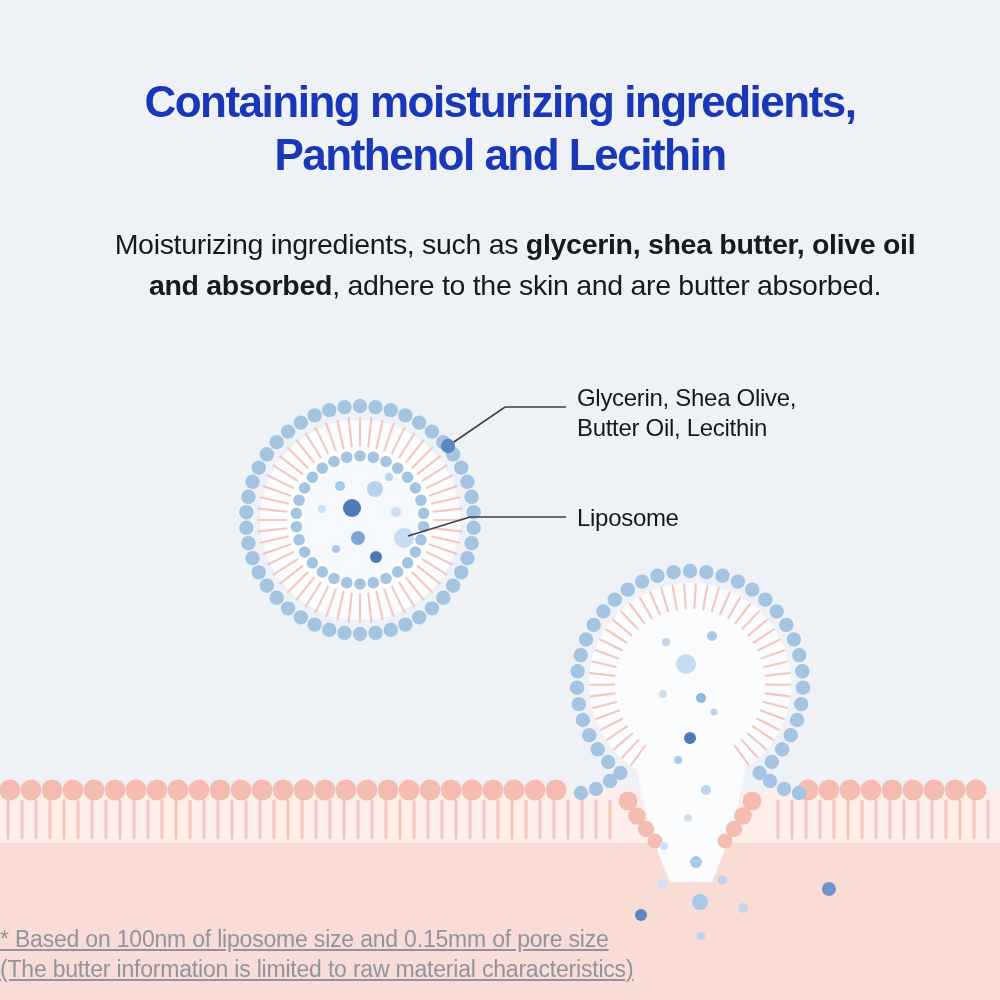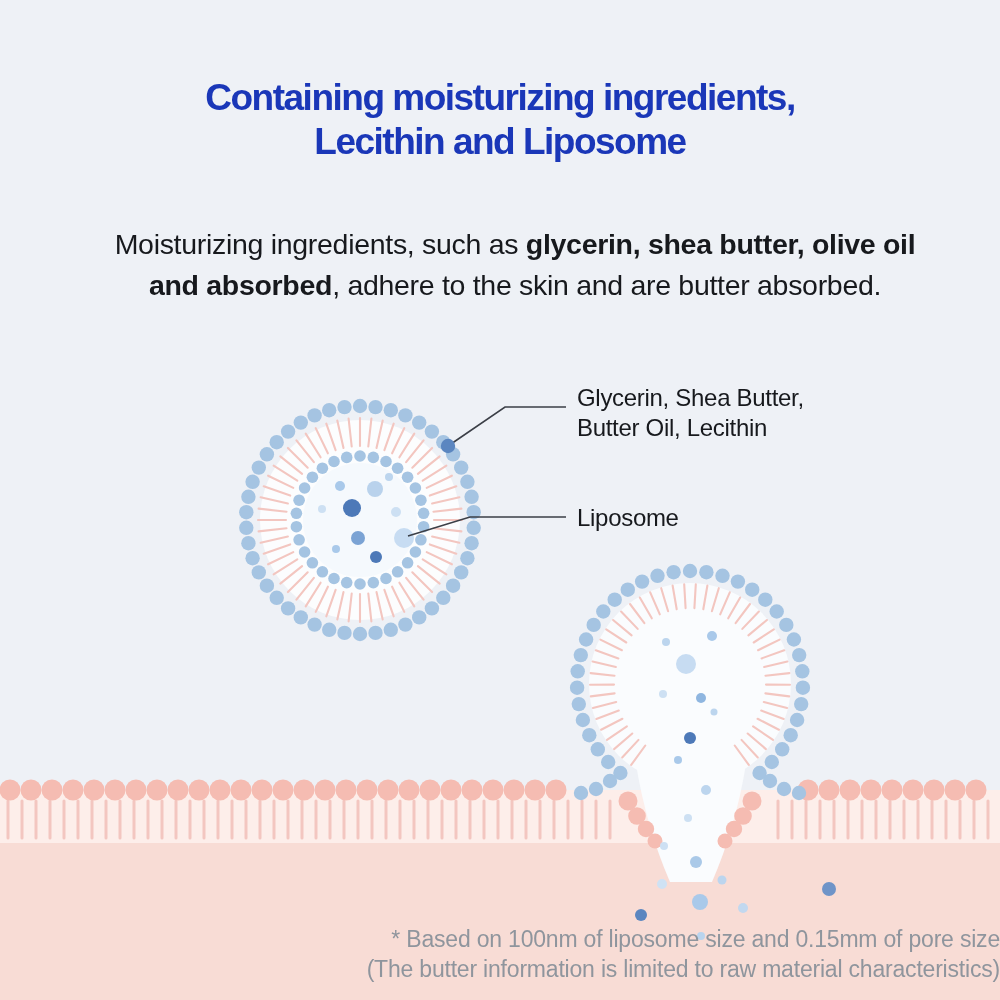--- a/index.html
+++ b/index.html
@@ -8,7 +8,7 @@
   .canvas { position:relative; width:1000px; height:1000px; background:var(--background,#eef1f6); overflow:hidden; }
   #diagram-svg { position:absolute; left:0; top:0; }
   .title { position:absolute; top:76px; left:0; width:100%; text-align:center;
-           color:var(--title-blue,#1a37b8); font-size:37px; font-weight:bold;
+           color:var(--title-blue,#1a37b8); font-size:44px; font-weight:bold;
            letter-spacing:-1.5px; line-height:1.2; z-index:2; }
   .desc { position:absolute; top:224px; left:15px; width:100%; text-align:center;
           color:var(--text-dark,#17191d); font-size:28.5px; line-height:1.45;

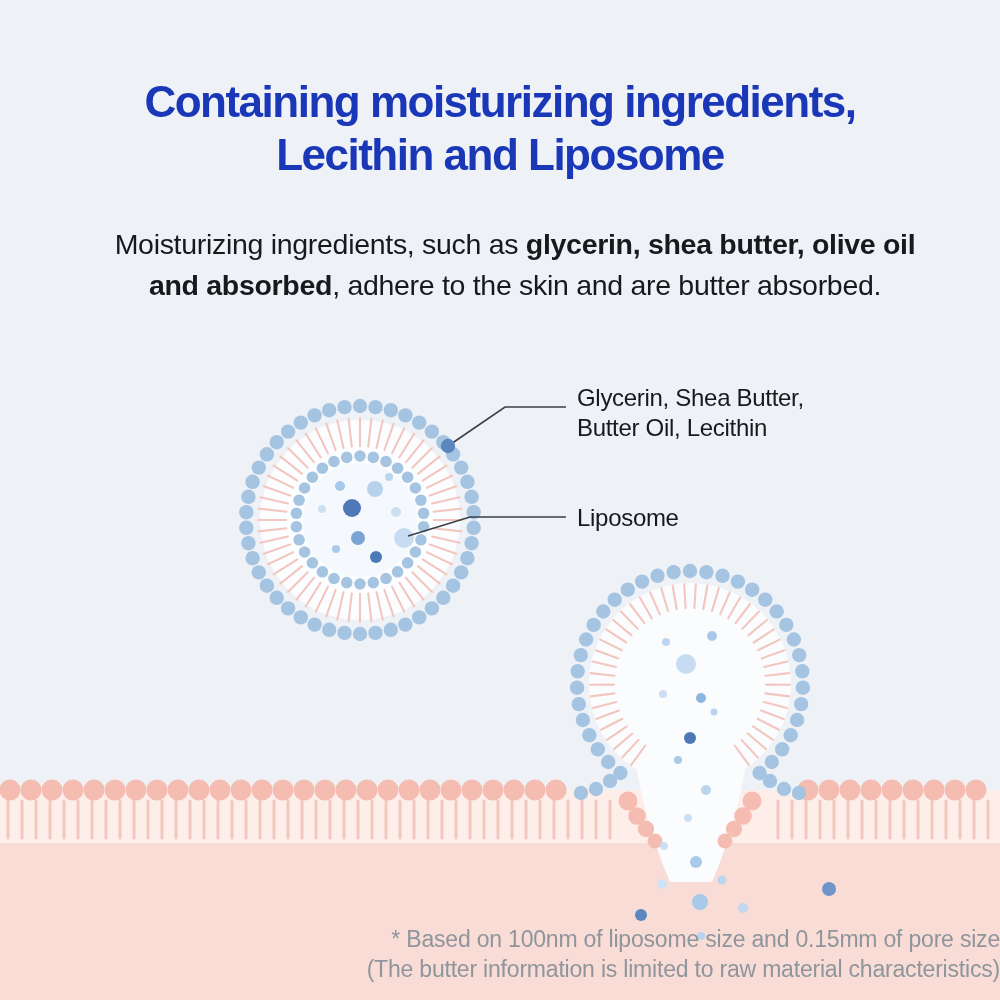--- a/index.html
+++ b/index.html
@@ -29,7 +29,7 @@
 
   <h1 class="title">
     <span>Containing moisturizing ingredients,</span><br>
-    <span>Lecithin and Liposome</span>
+    <span>Panthenol and Lecithin</span>
   </h1>
 
   <p class="desc">

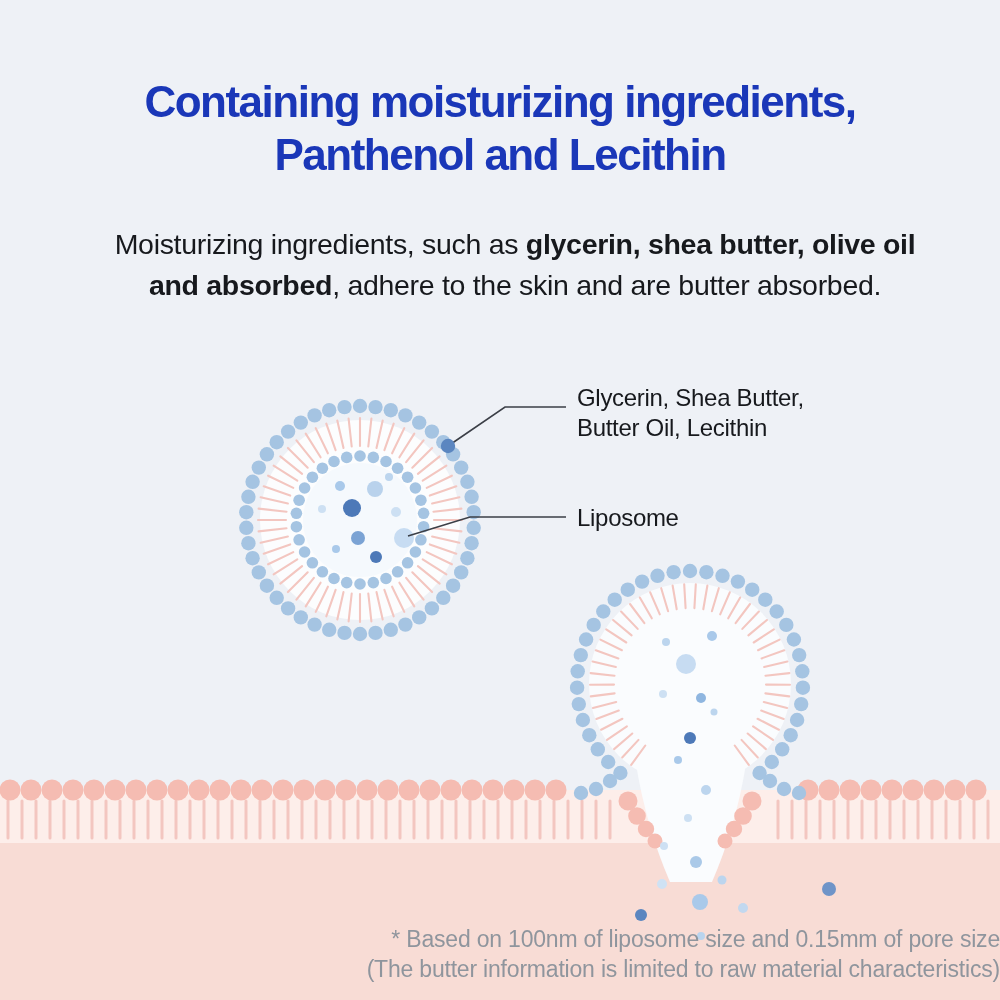--- a/index.html
+++ b/index.html
@@ -412,7 +412,7 @@
     </svg>
 
   <div class="label" id="label-outer">
-    <span>Glycerin, Shea Butter,</span><br>
+    <span>Glycerin, Shea Olive,</span><br>
     <span>Butter Oil, Lecithin</span>
   </div>
 

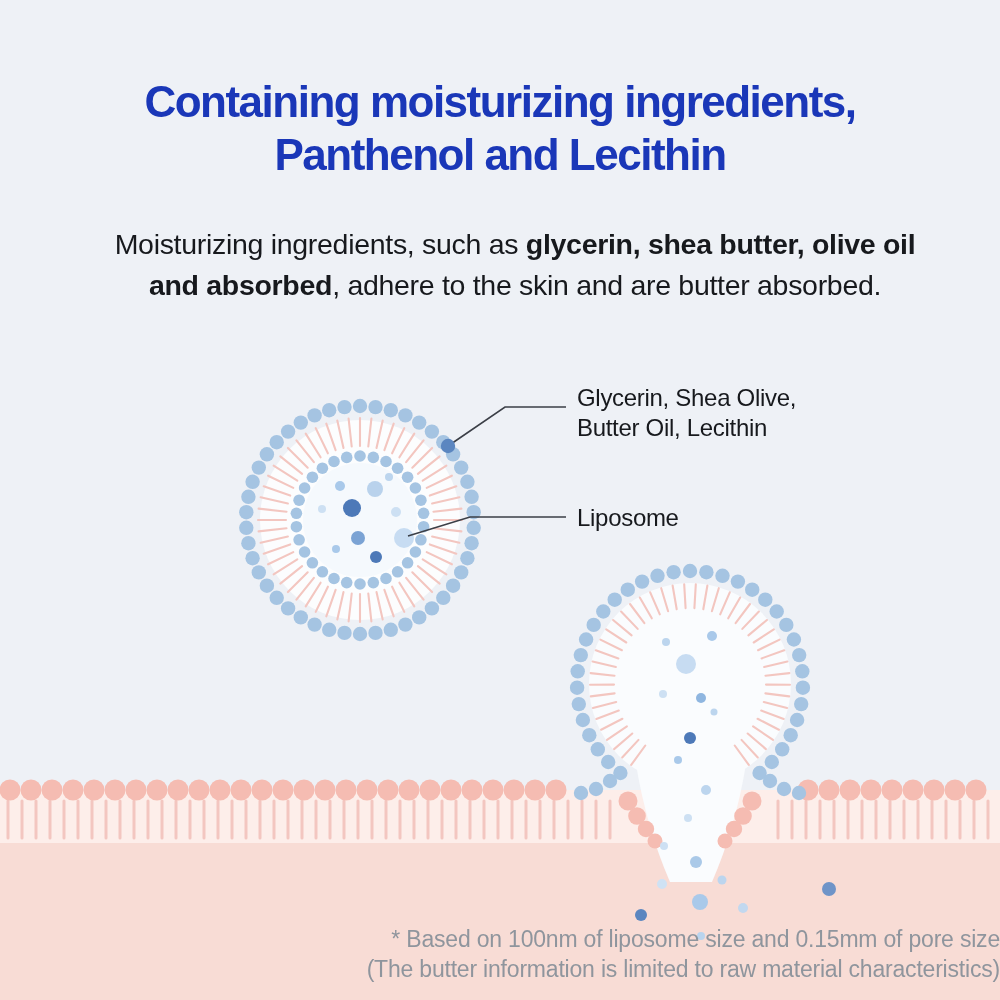--- a/index.html
+++ b/index.html
@@ -18,9 +18,9 @@
            line-height:1.25; letter-spacing:-0.3px; z-index:3; }
   #label-outer { left:577px; top:383px; }
   #label-inner { left:577px; top:503px; }
-  .footnote { position:absolute; top:925px; left:0; width:100%; text-align:right;
+  .footnote { position:absolute; top:925px; left:0; width:100%; text-align:left;
               color:var(--footnote-gray,#8f959d); font-size:23px; line-height:1.3;
-              letter-spacing:-0.2px; z-index:3; }
+              letter-spacing:-0.2px; z-index:3;text-decoration:underline; }
 </style>
 </head>
 <body>

